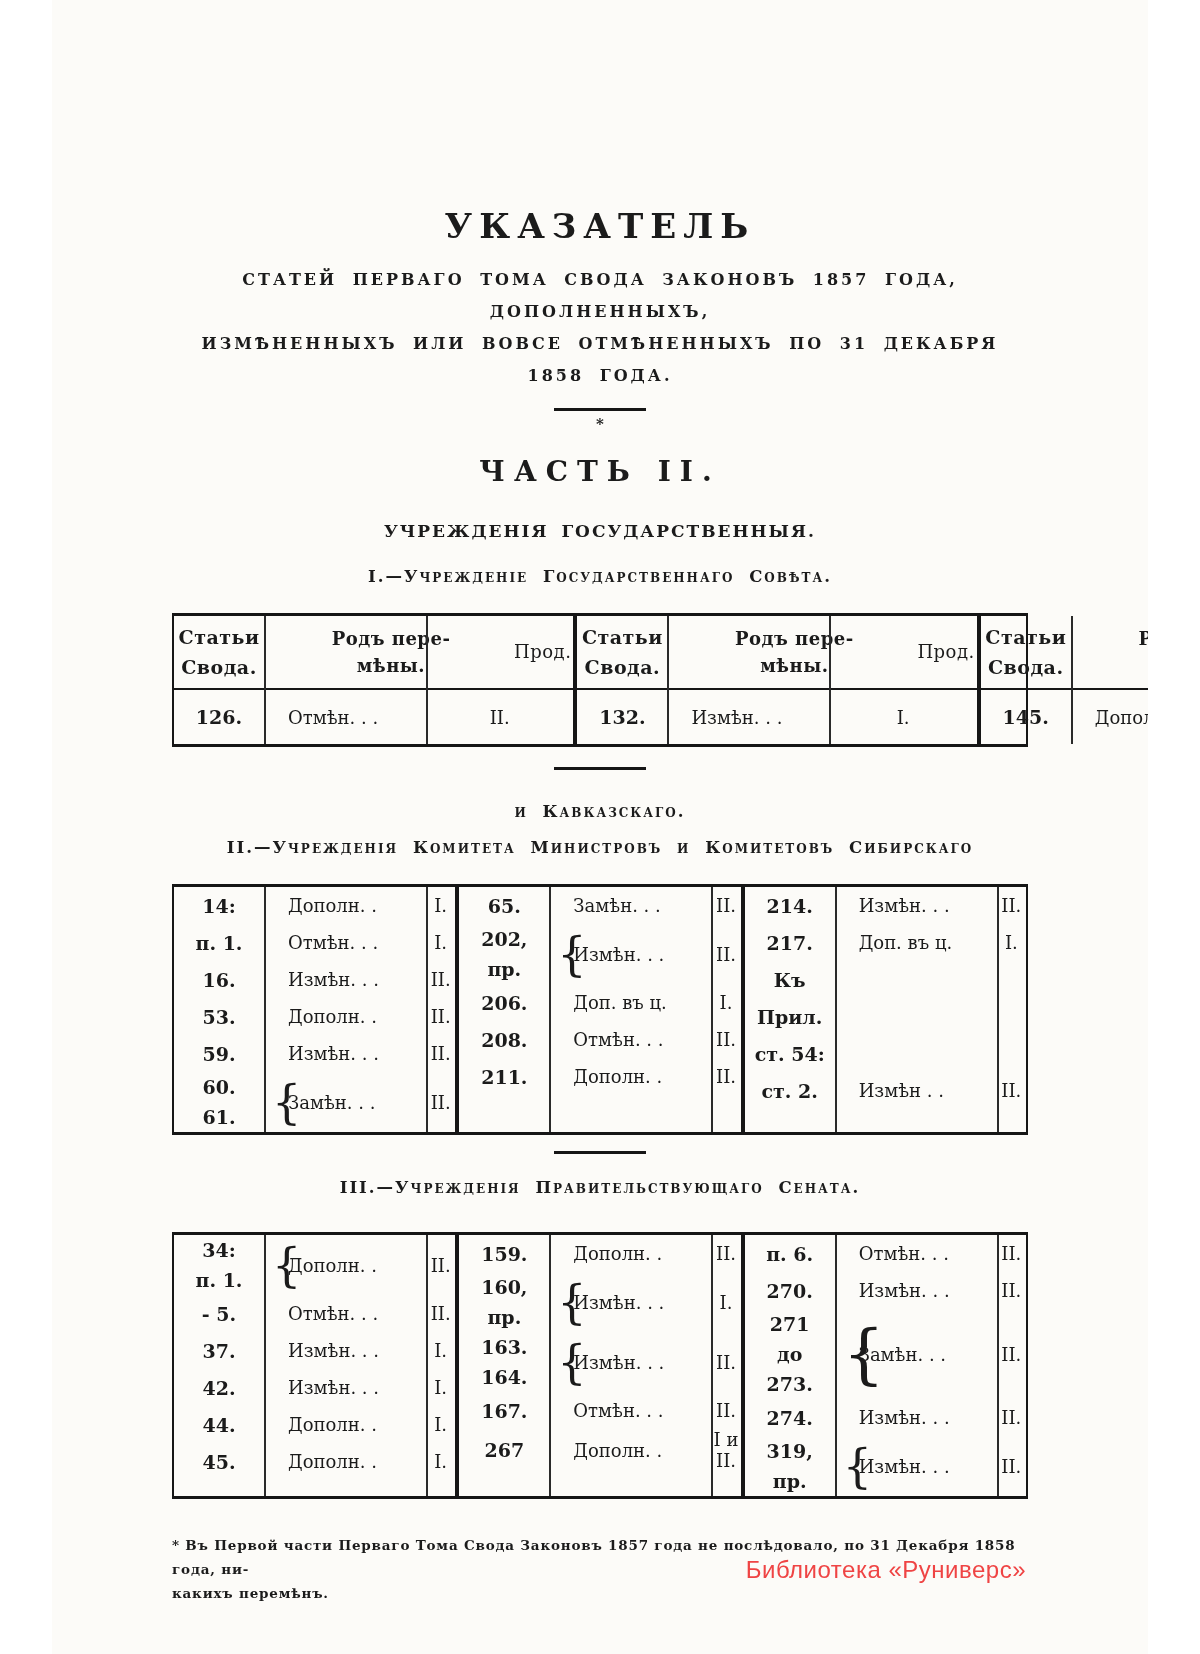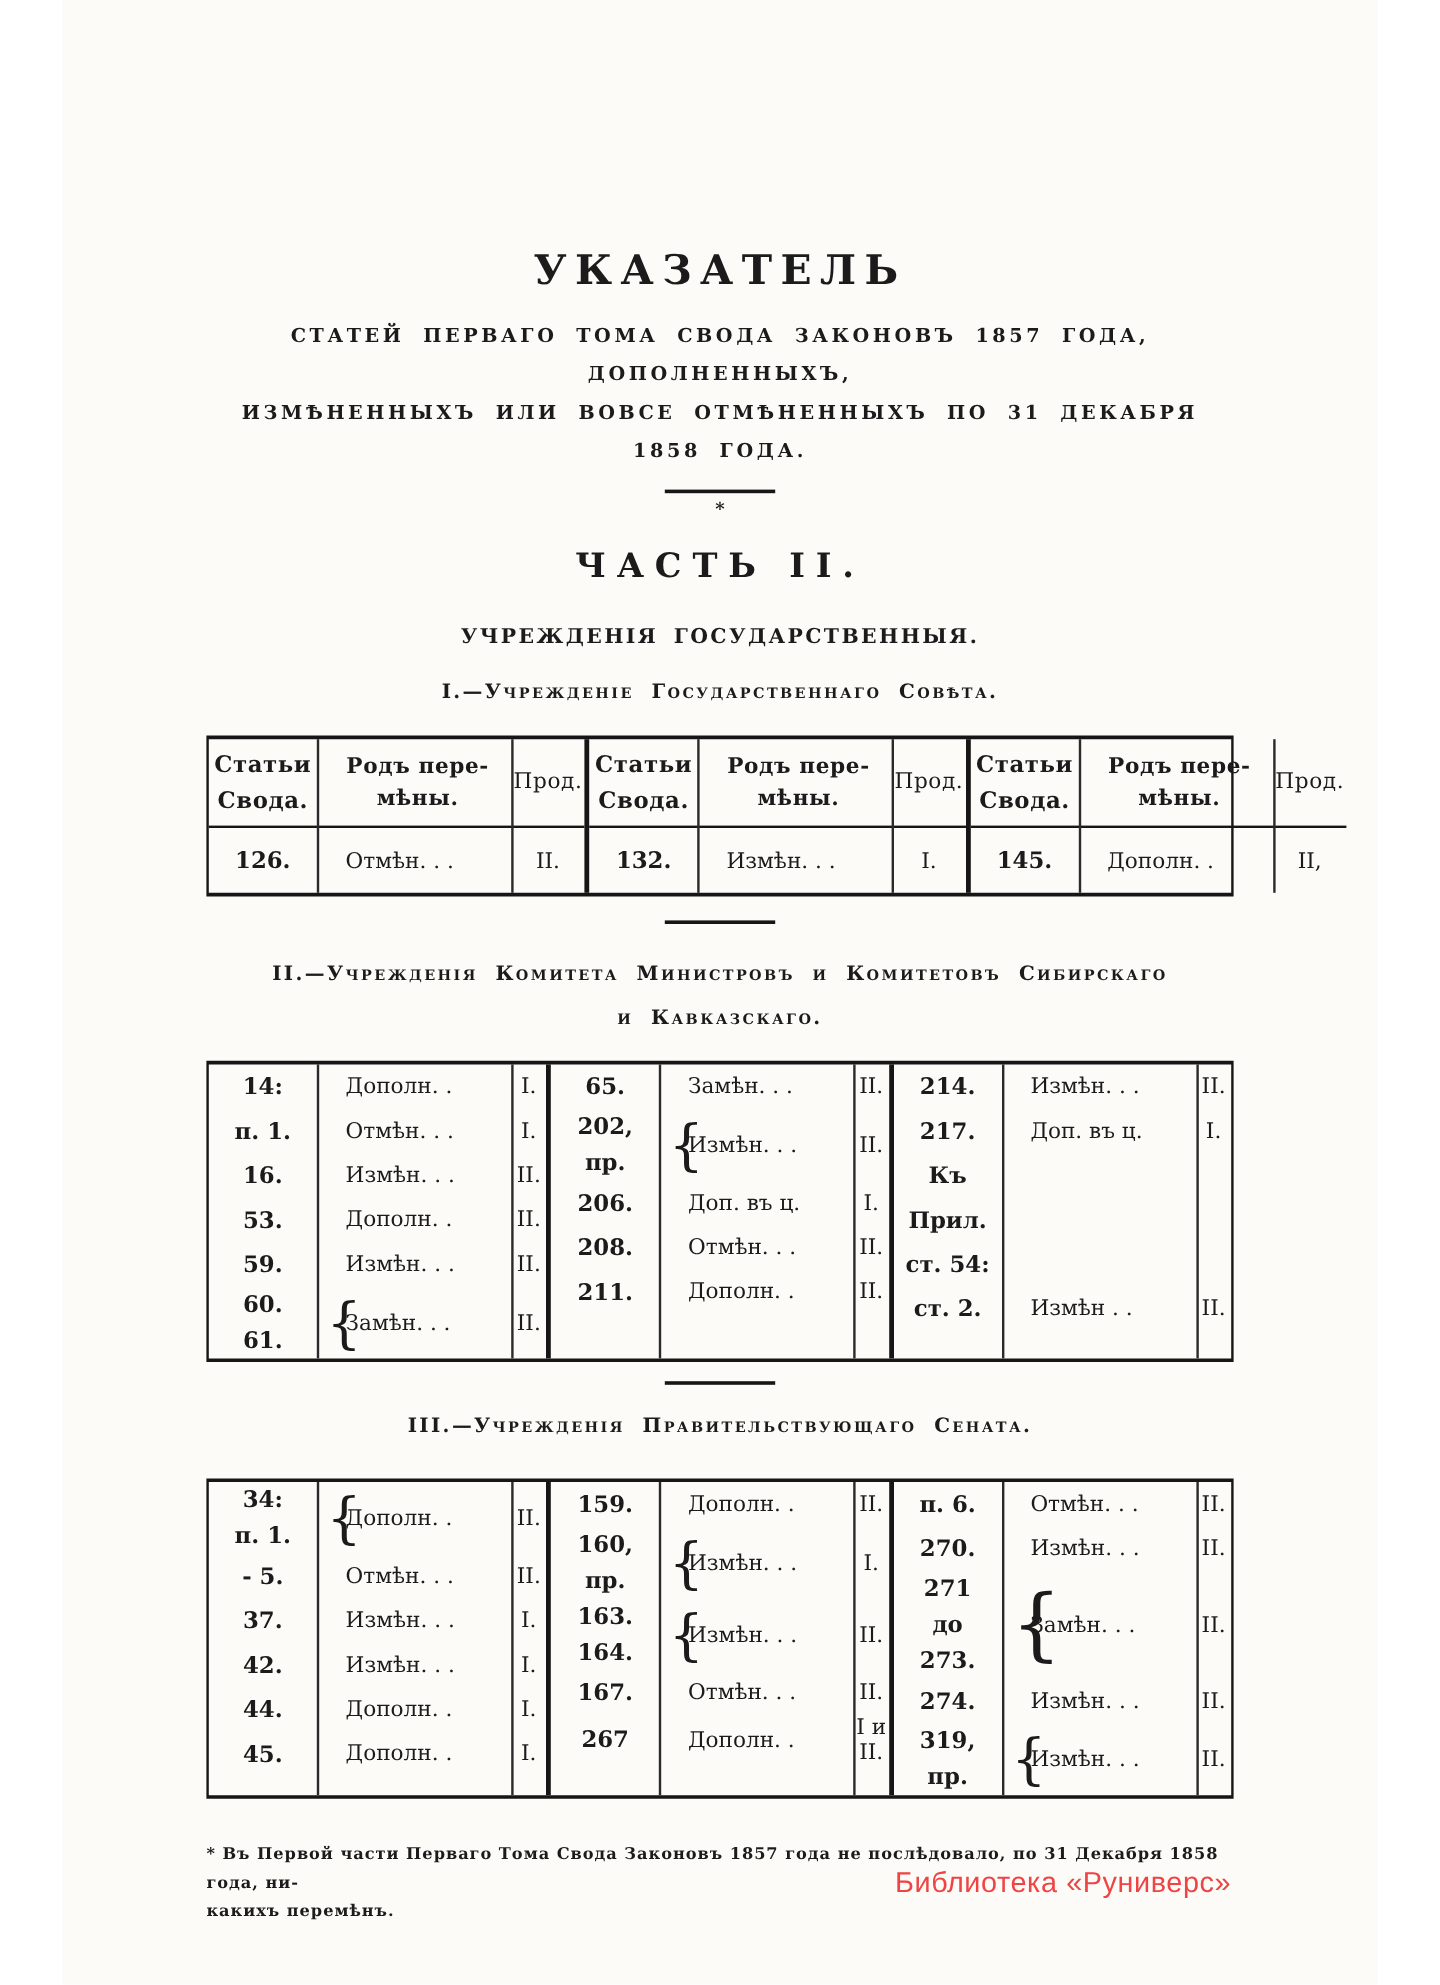--- a/index.html
+++ b/index.html
@@ -93,7 +93,7 @@
 
   .trow { display: flex; align-items: center; min-height: 37px; }
   .vtable1 .trow { min-height: 54px; }
-  .thead { border-bottom: 2px solid #161616; min-height: 64px; }
+  .thead { border-bottom: 2px solid #161616; min-height: 64px; gap: 43px; }
 
   .cell.num {
     width: 90px;

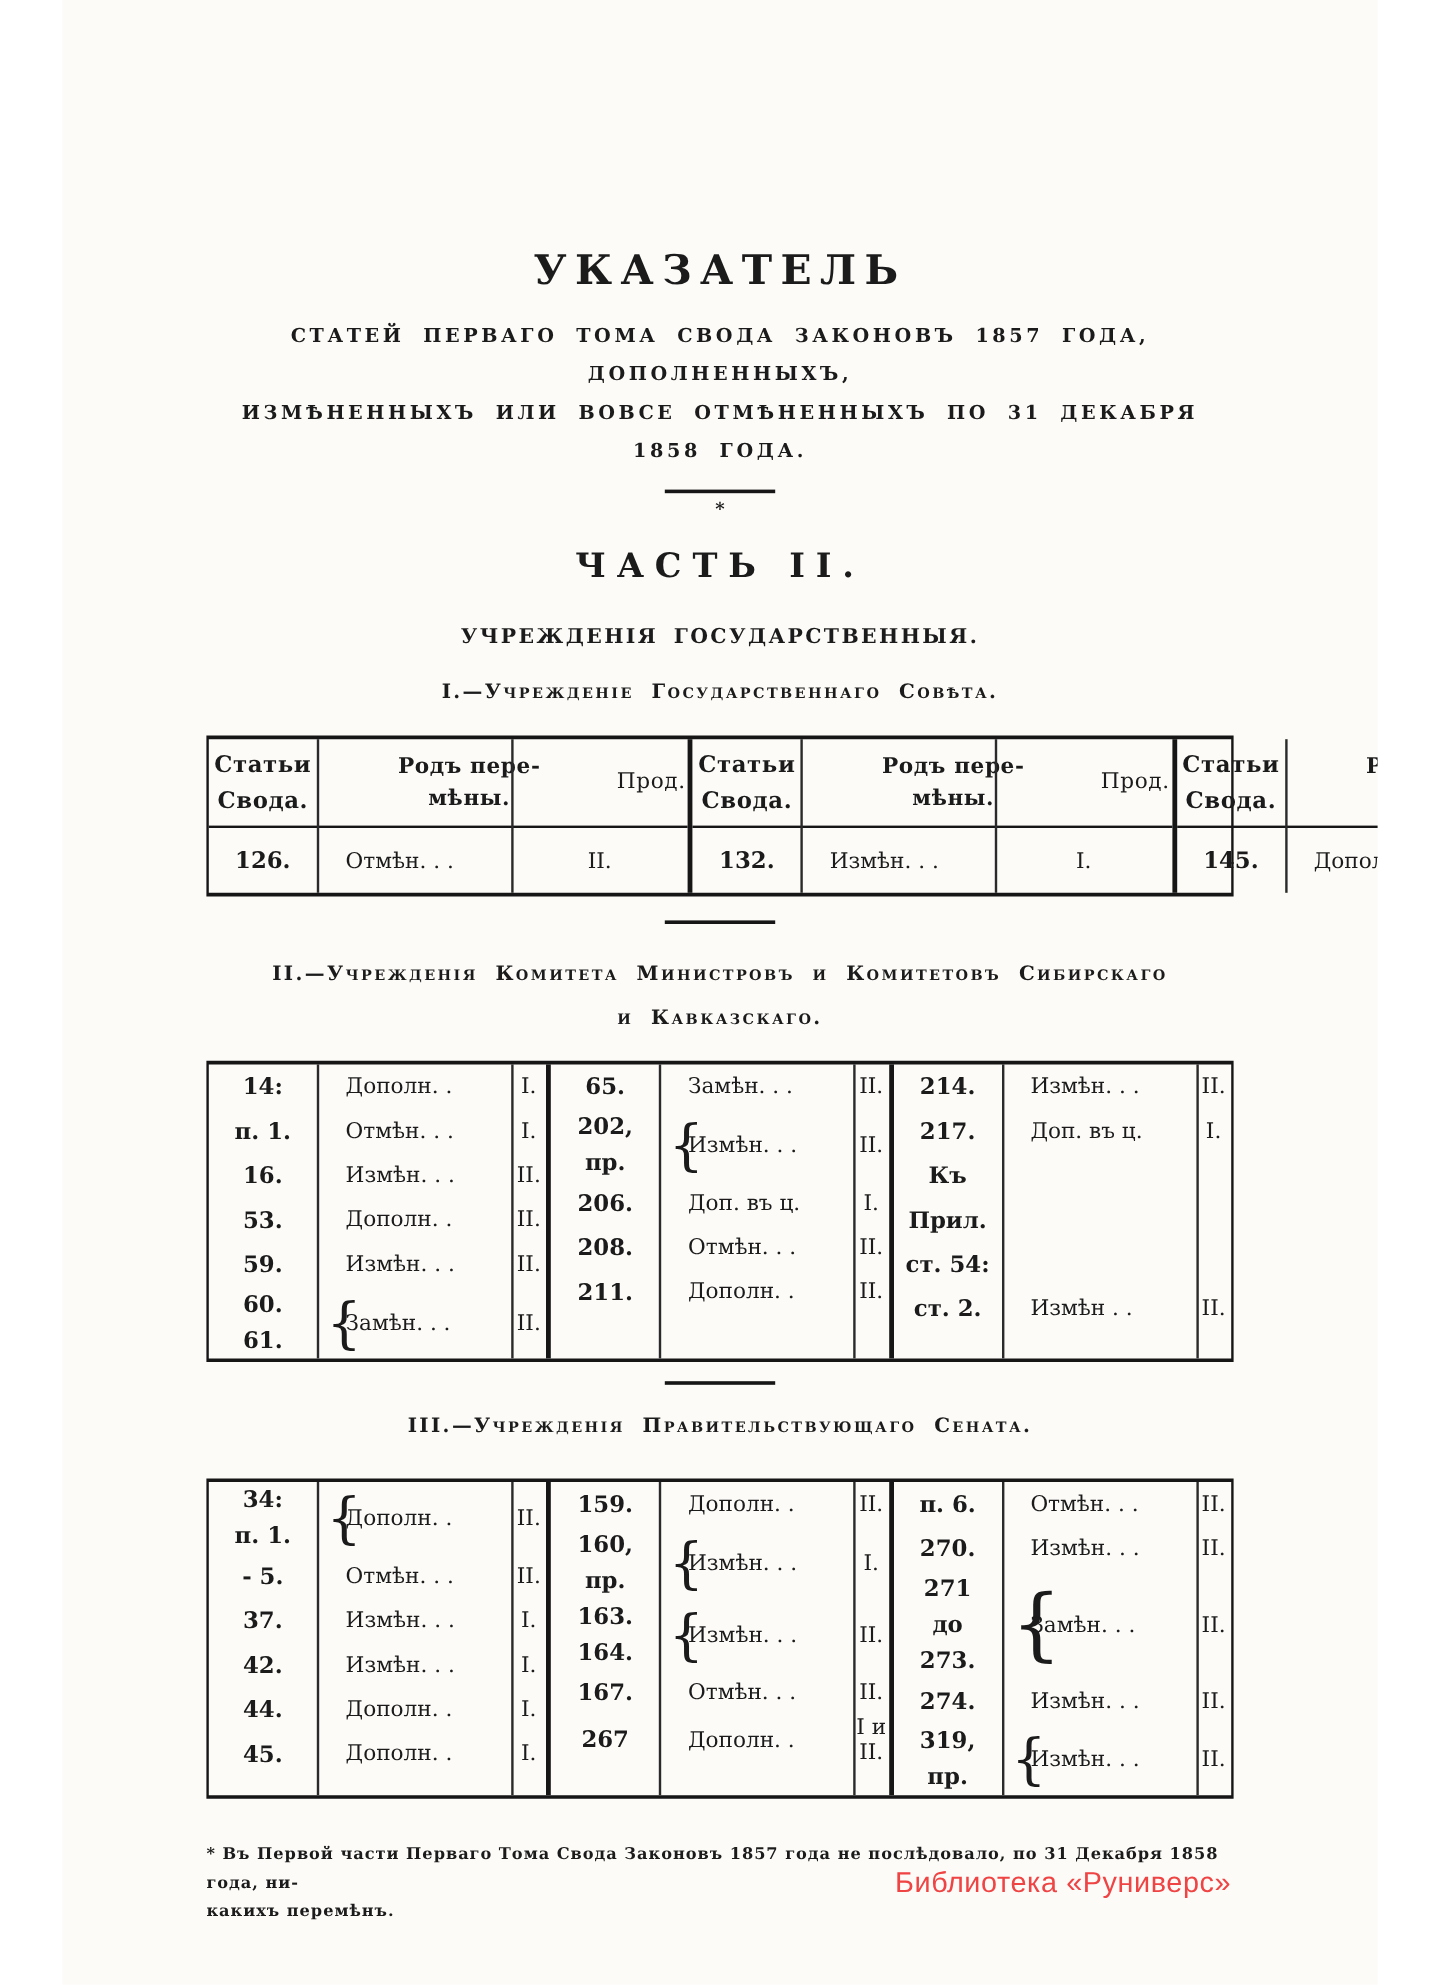--- a/index.html
+++ b/index.html
@@ -273,8 +273,8 @@
     <div class="divider d2"></div>
 
     <div class="sub-heading two-line mt-h2">
+      <div>и Кавказскаго.</div>
       <div>II.—Учрежденія Комитета Министровъ и Комитетовъ Сибирскаго</div>
-      <div>и Кавказскаго.</div>
     </div>
 
     <div class="vtable mt-table2">

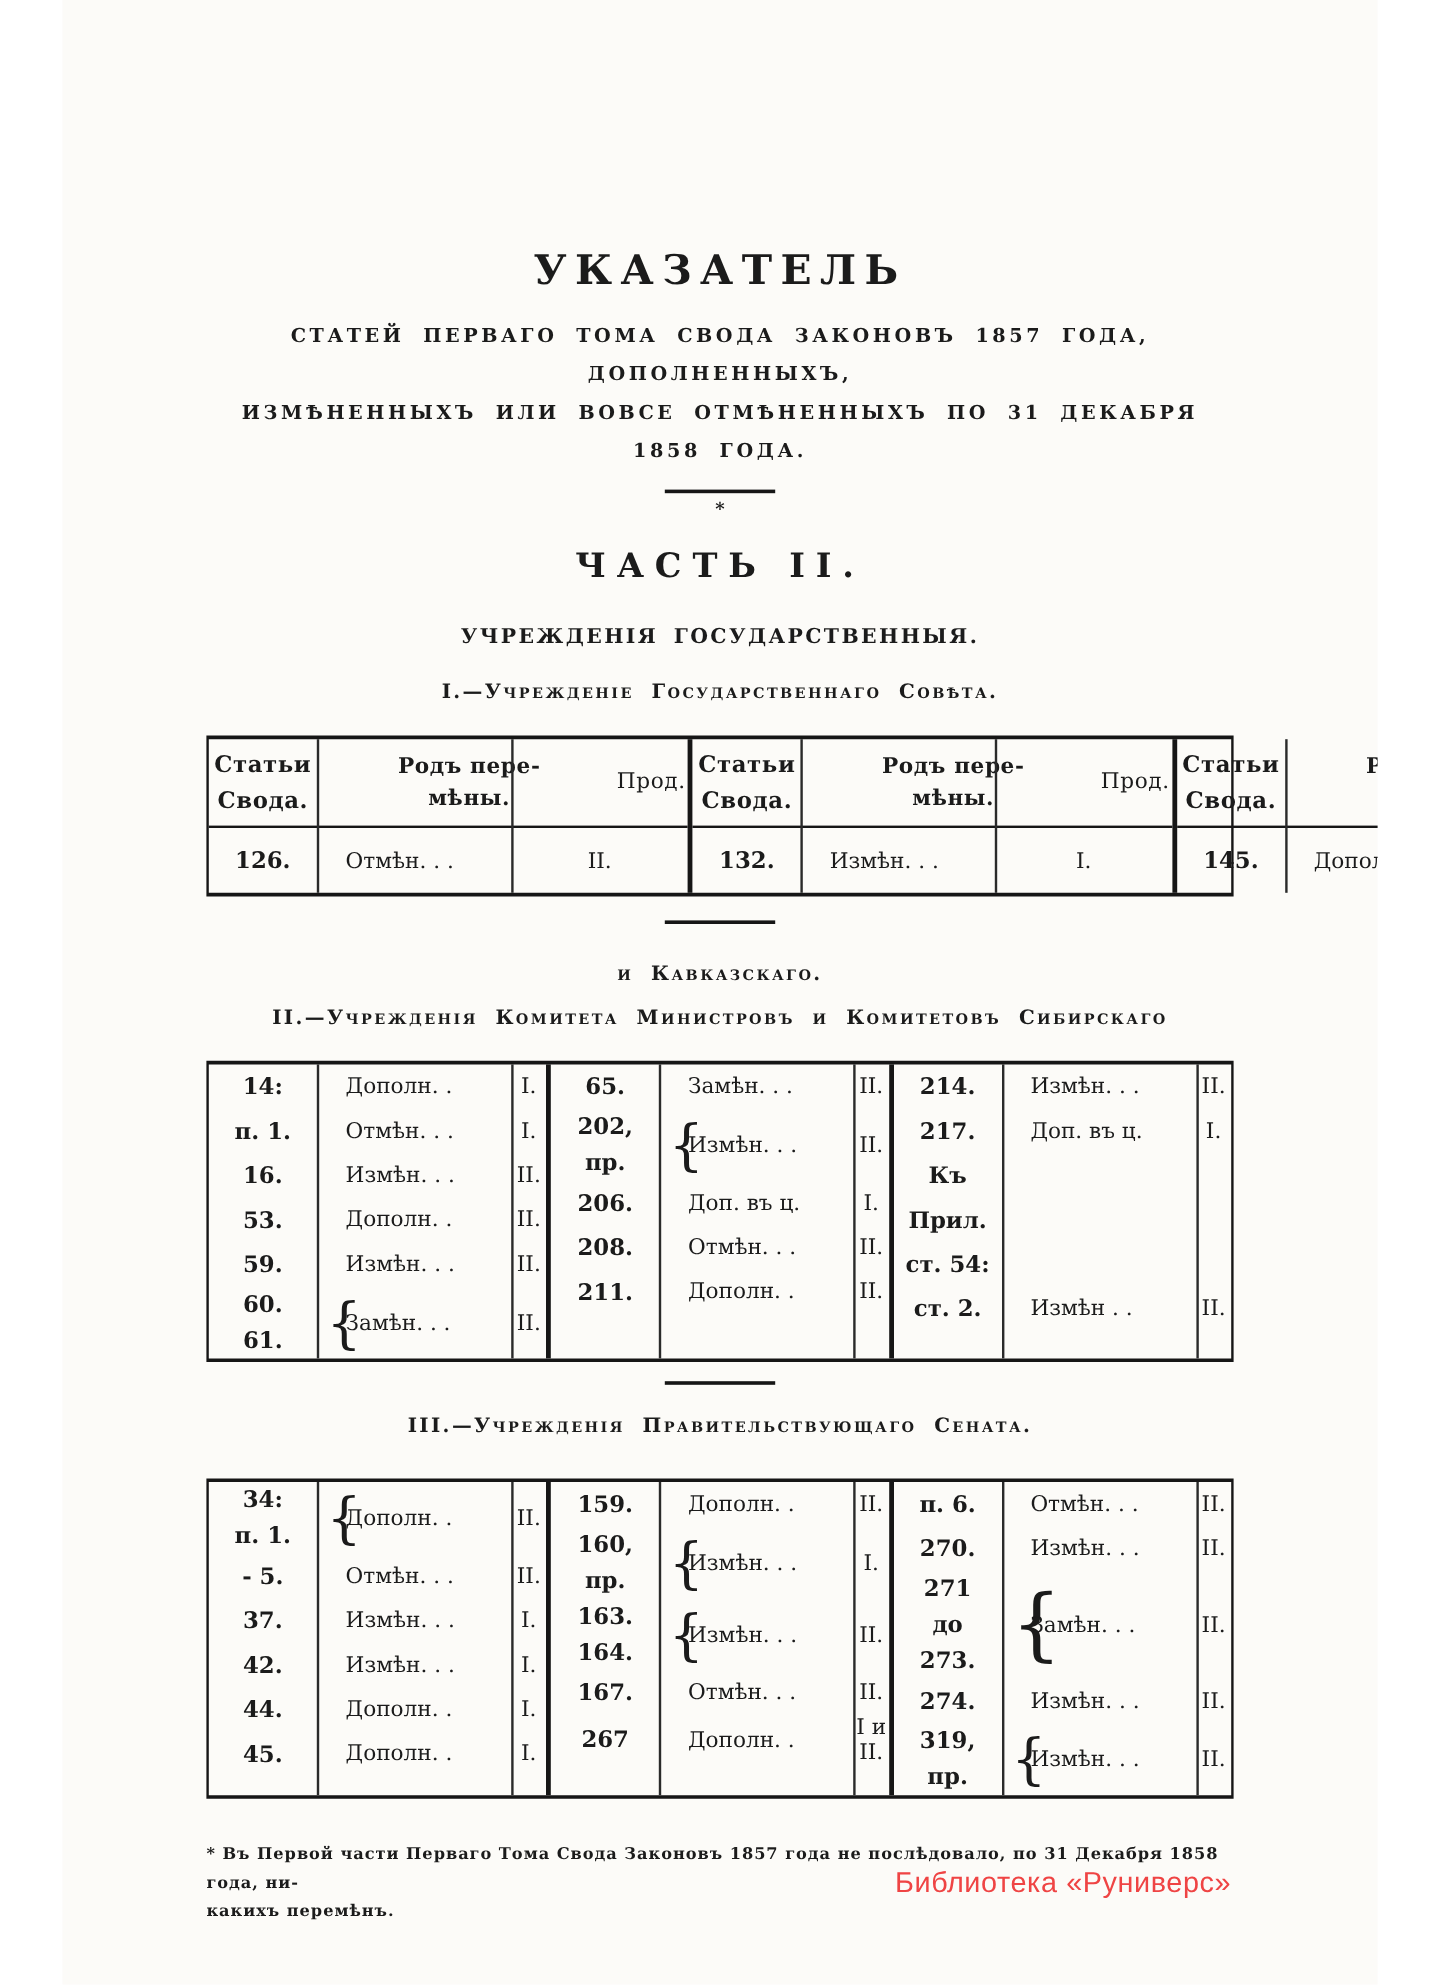--- a/index.html
+++ b/index.html
@@ -71,7 +71,7 @@
   .sub-heading.two-line { line-height: 36px; }
   .mt-table1 { margin-top: 24px; }
   .mt-table2 { margin-top: 18px; }
-  .mt-table3 { margin-top: 32px; }
+  .mt-table3 { margin-top: 32px; justify-content: flex-end; }
   .mt-h2 { margin-top: 24px; }
   .mt-h3 { margin-top: 22px; }
 

